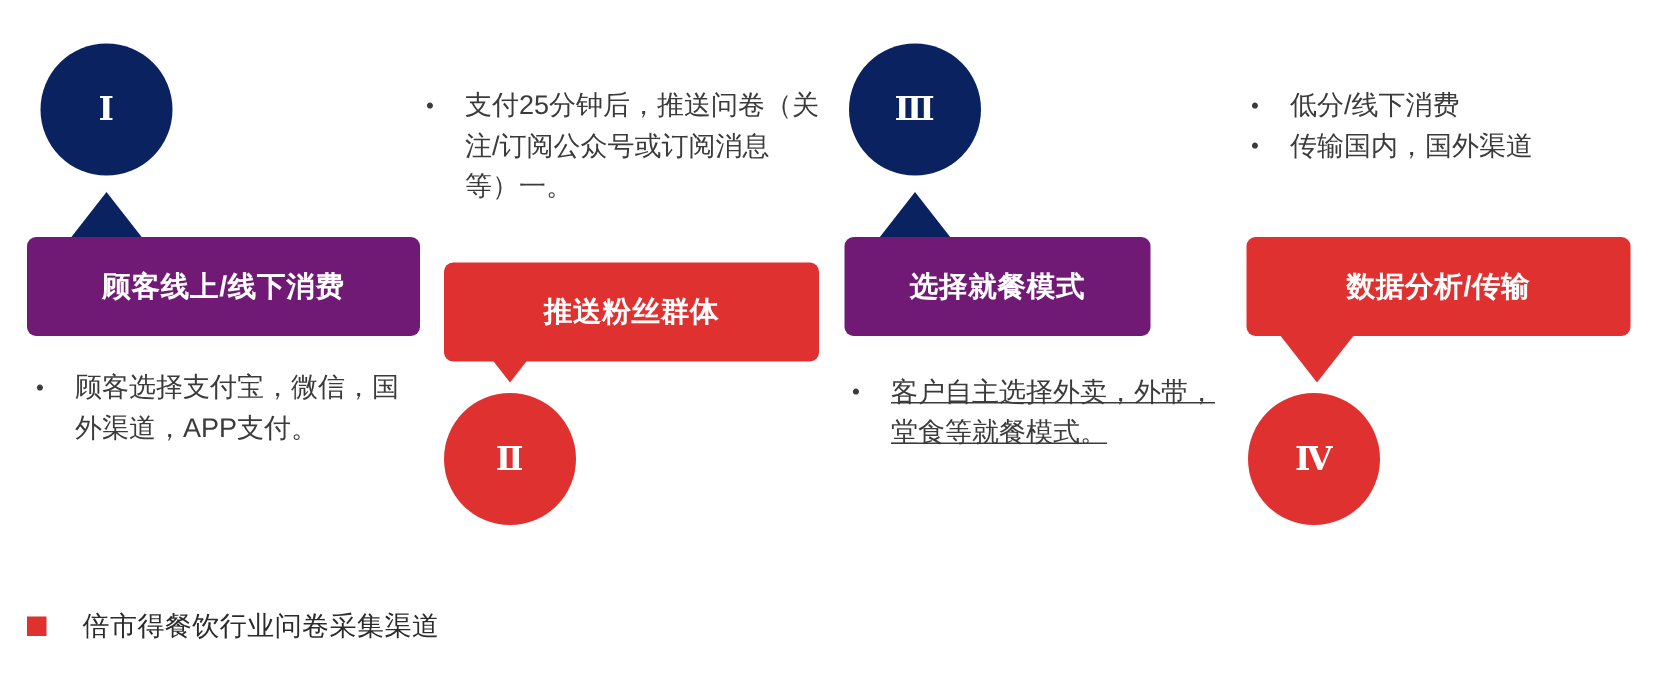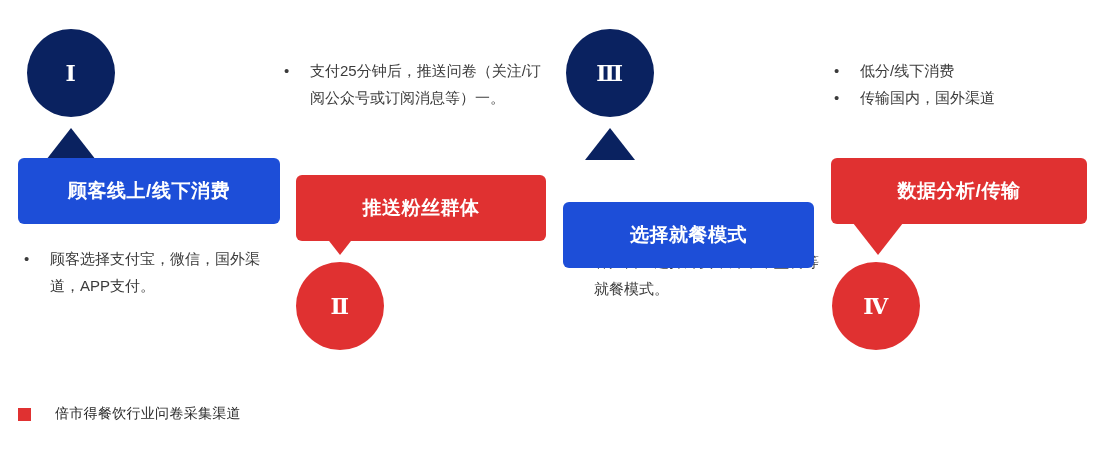--- a/index.html
+++ b/index.html
@@ -93,7 +93,7 @@
   .notes {
     position: absolute;
     color: #3b3b3b;
-    font-size: 15px;
+    font-size: 18px;
     line-height: 27px;
     z-index: 2;
   }

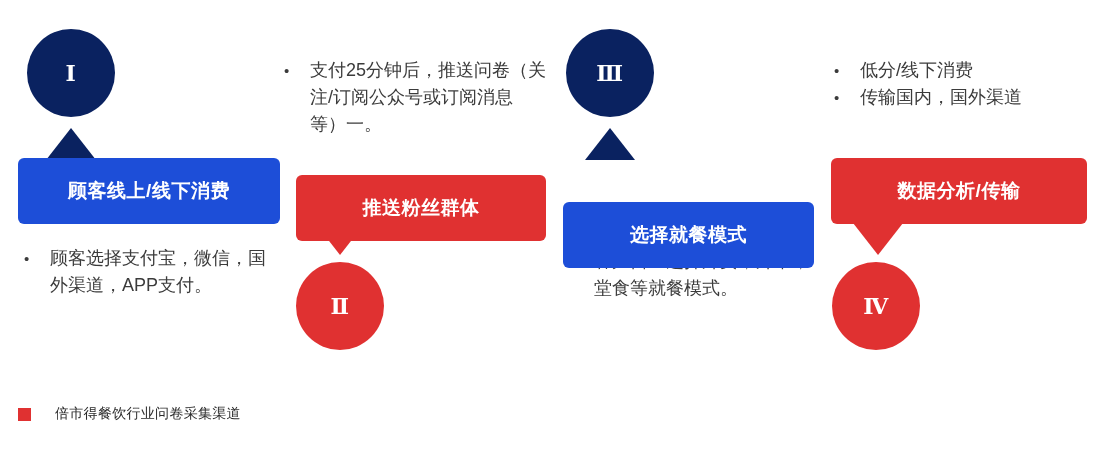--- a/index.html
+++ b/index.html
@@ -59,7 +59,7 @@
     letter-spacing: 0.5px;
     z-index: 4;
   }
-  .banner.navy { background: #1d4ed8; }
+  .banner.navy { background: #701a75; }
   .banner.red  { background: #E03131; }
 
   .b1 { left: 18px;  top: 158px; width: 262px; }

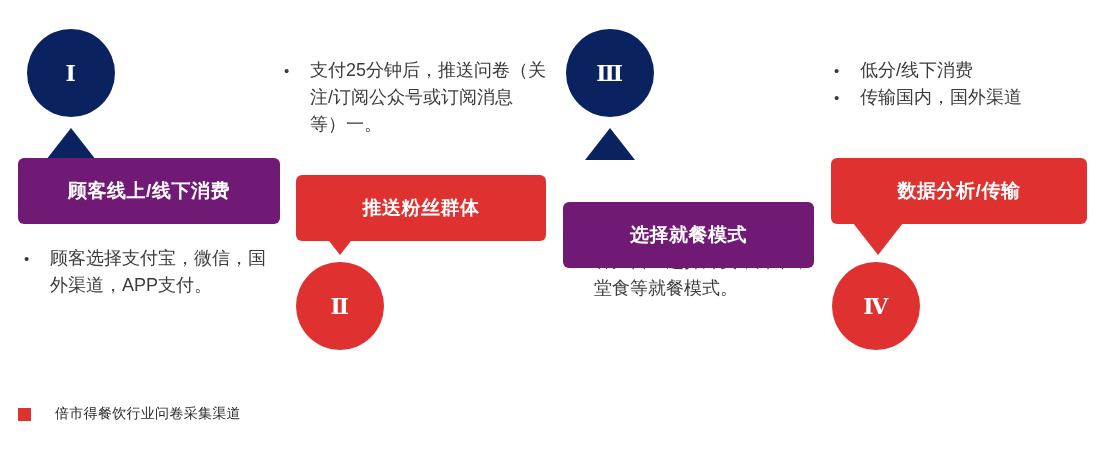--- a/index.html
+++ b/index.html
@@ -64,7 +64,7 @@
 
   .b1 { left: 18px;  top: 158px; width: 262px; }
   .b2 { left: 296px; top: 175px; width: 250px; }
-  .b3 { left: 563px; top: 158px; width: 251px; margin-top: 44px; }
+  .b3 { left: 563px; top: 158px; width: 204px; }
   .b4 { left: 831px; top: 158px; width: 256px; }
 
   

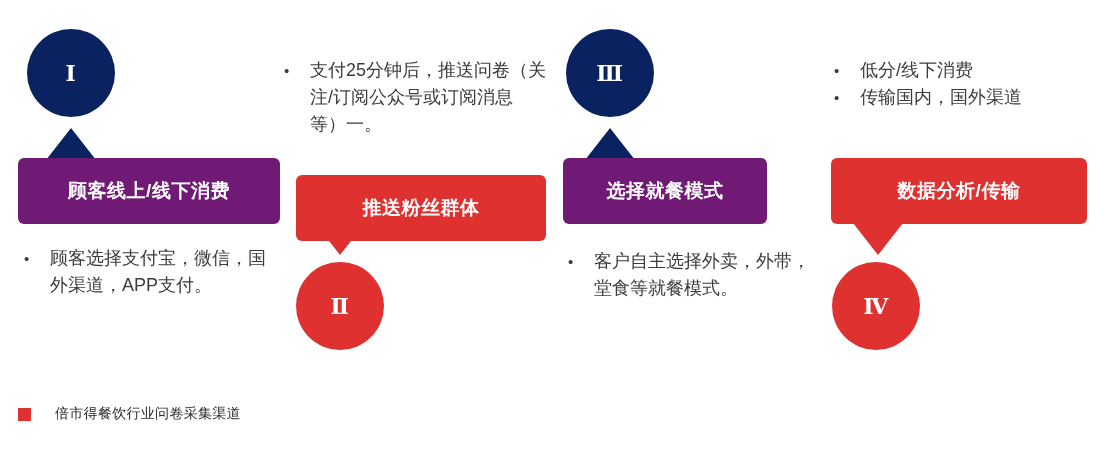--- a/index.html
+++ b/index.html
@@ -118,7 +118,7 @@
 
   .t1 { left: 16px;  top: 245px; width: 250px; }
   .t2 { left: 276px; top: 57px;  width: 272px; }
-  .t3 { left: 560px; top: 248px; width: 262px; }
+  .t3 { left: 560px; top: 248px; width: 262px; text-decoration: underline; }
   .t4 { left: 826px; top: 57px;  width: 276px; }
 
   

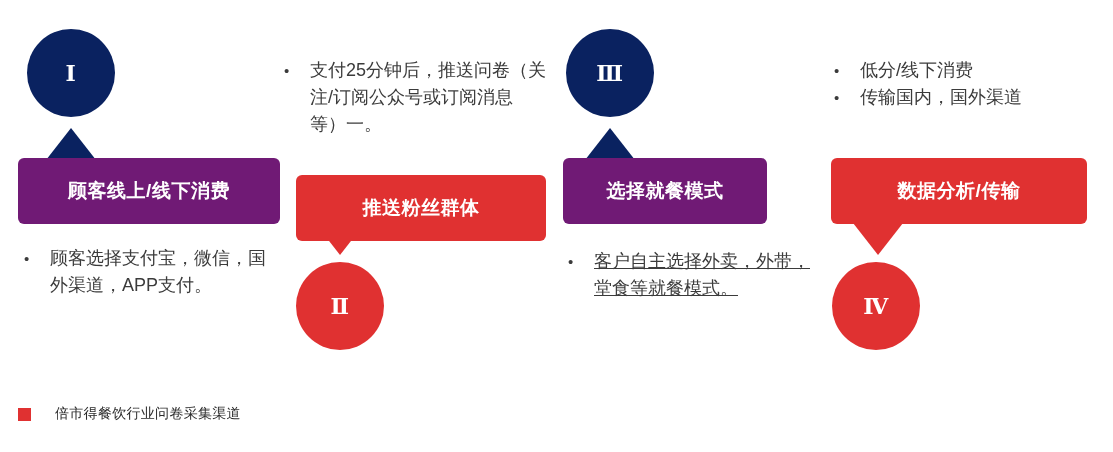--- a/index.html
+++ b/index.html
@@ -138,7 +138,7 @@
   }
   .footer-label {
     color: #2b2b2b;
-    font-size: 14px;
+    font-size: 18px;
     letter-spacing: 0.3px;
   }
 </style>

